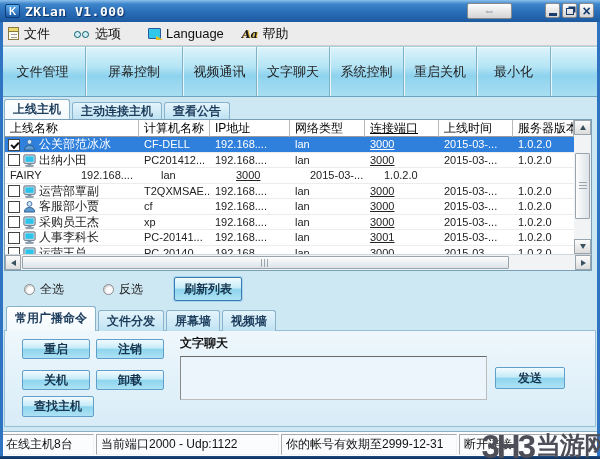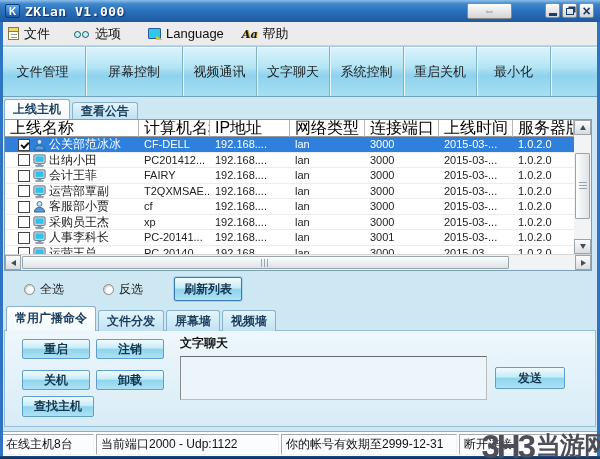--- a/index.html
+++ b/index.html
@@ -207,6 +207,7 @@
     </div>
   <div class="tabstrip top">
       <div class="tab active">上线主机</div>
+      <div class="tab">主动连接主机</div>
       <div class="tab">查看公告</div>
     </div>
 

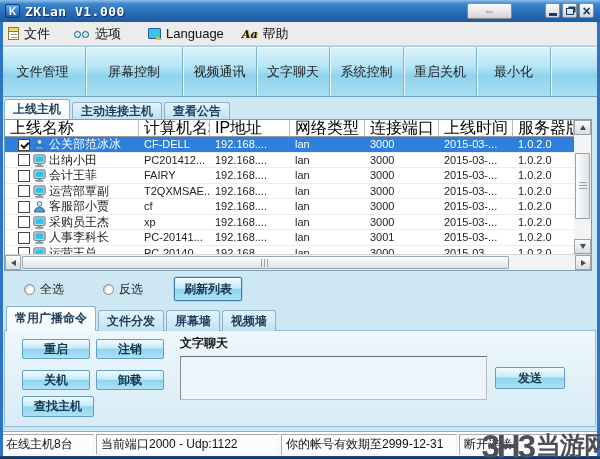--- a/index.html
+++ b/index.html
@@ -70,7 +70,7 @@
     border:1px solid #7aa0b8; z-index:2; }
   .thead { position:absolute; left:0; top:0; width:569px; height:17px; display:flex;
     box-shadow:inset 0 -1px 0 #9a9a9a; background:#fff; }
-  .th { height:17px; line-height:16px; font-size:16px; color:#000; padding-left:5px;
+  .th { height:17px; line-height:16px; font-size:12px; color:#000; padding-left:5px;
     border-right:1px solid #b8b8b8; white-space:nowrap; overflow:hidden; cursor:pointer; }
   .tbody { position:absolute; left:0; top:17px; width:569px; height:117px; overflow:hidden; }
   .trow { display:flex; height:15.5px; line-height:15px; box-shadow:inset 0 -1px 0 #ececec; cursor:pointer; background:#fff; }

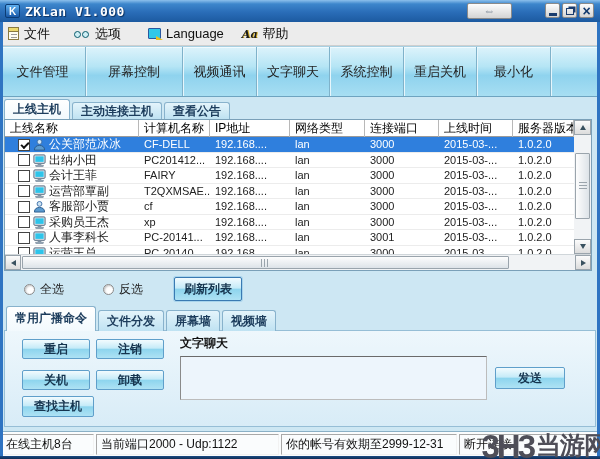--- a/index.html
+++ b/index.html
@@ -78,7 +78,7 @@
   .td { font-size:11px; color:#222; padding-left:5px; white-space:nowrap; overflow:hidden; }
   .trow.selected .td { color:#fff; }
   .c0 { width:134px; } .c1 { width:71px; } .c2 { width:80px; } .c3 { width:75px; }
-  .c4 { width:74px; } .c5 { width:74px; } .c6 { width:61px; }
+  .c4 { width:74px;text-decoration:underline; } .c5 { width:74px; } .c6 { width:61px; }
   .name-td { display:flex; align-items:center; gap:3px; padding-left:13px; font-size:12px; }
   .cb { position:relative; width:12px; height:12px; background:#fff; border:1px solid #444; flex:0 0 auto; cursor:pointer; }
   .cb.checked::after { content:""; position:absolute; left:2px; top:2px; width:6px; height:3px;

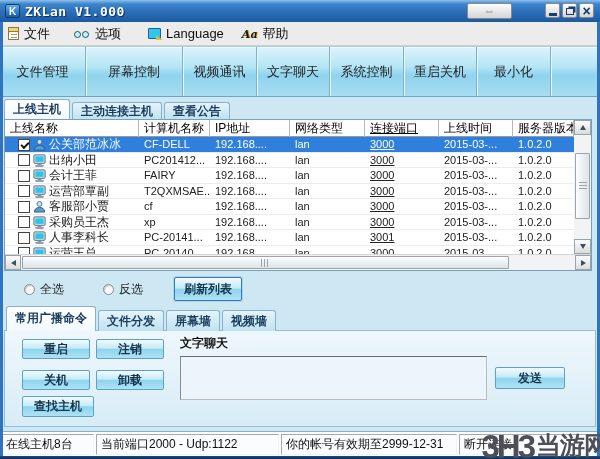--- a/index.html
+++ b/index.html
@@ -79,7 +79,7 @@
   .trow.selected .td { color:#fff; }
   .c0 { width:134px; } .c1 { width:71px; } .c2 { width:80px; } .c3 { width:75px; }
   .c4 { width:74px;text-decoration:underline; } .c5 { width:74px; } .c6 { width:61px; }
-  .name-td { display:flex; align-items:center; gap:3px; padding-left:13px; font-size:12px; }
+  .name-td { display:flex; align-items:center; gap:3px; padding-left:3px; font-size:12px; }
   .cb { position:relative; width:12px; height:12px; background:#fff; border:1px solid #444; flex:0 0 auto; cursor:pointer; }
   .cb.checked::after { content:""; position:absolute; left:2px; top:2px; width:6px; height:3px;
     border-left:2px solid #111; border-bottom:2px solid #111; transform:rotate(-45deg); }

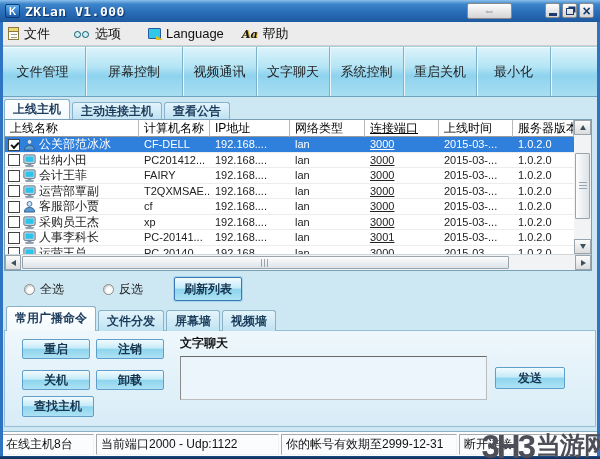--- a/index.html
+++ b/index.html
@@ -261,18 +261,6 @@
           <div class="td c6">1.0.2.0</div>
         </div>
         <div class="trow">
-       <div class="td name-td c0">
-         <span class="cb"></span>
-         <span class="row-icon">
-              <svg viewBox="0 0 14 14" width="13" height="13">
-                <rect x="1" y="1" width="12" height="9" rx="1" fill="#e8eef4" stroke="#445a70"></rect>
-                <rect x="2.5" y="2.5" width="9" height="6" fill="#2ec4ea"></rect>
-                <rect x="5" y="10.5" width="4" height="1.5" fill="#8899aa"></rect>
-                <rect x="3" y="12" width="8" height="1.5" fill="#b8c6d2" stroke="#445a70" stroke-width="0.5"></rect>
-              </svg>
-            </span>
-         <span>会计王菲</span>
-       </div>
           <div class="td c1">FAIRY</div>
           <div class="td c2">192.168....</div>
           <div class="td c3">lan</div>

